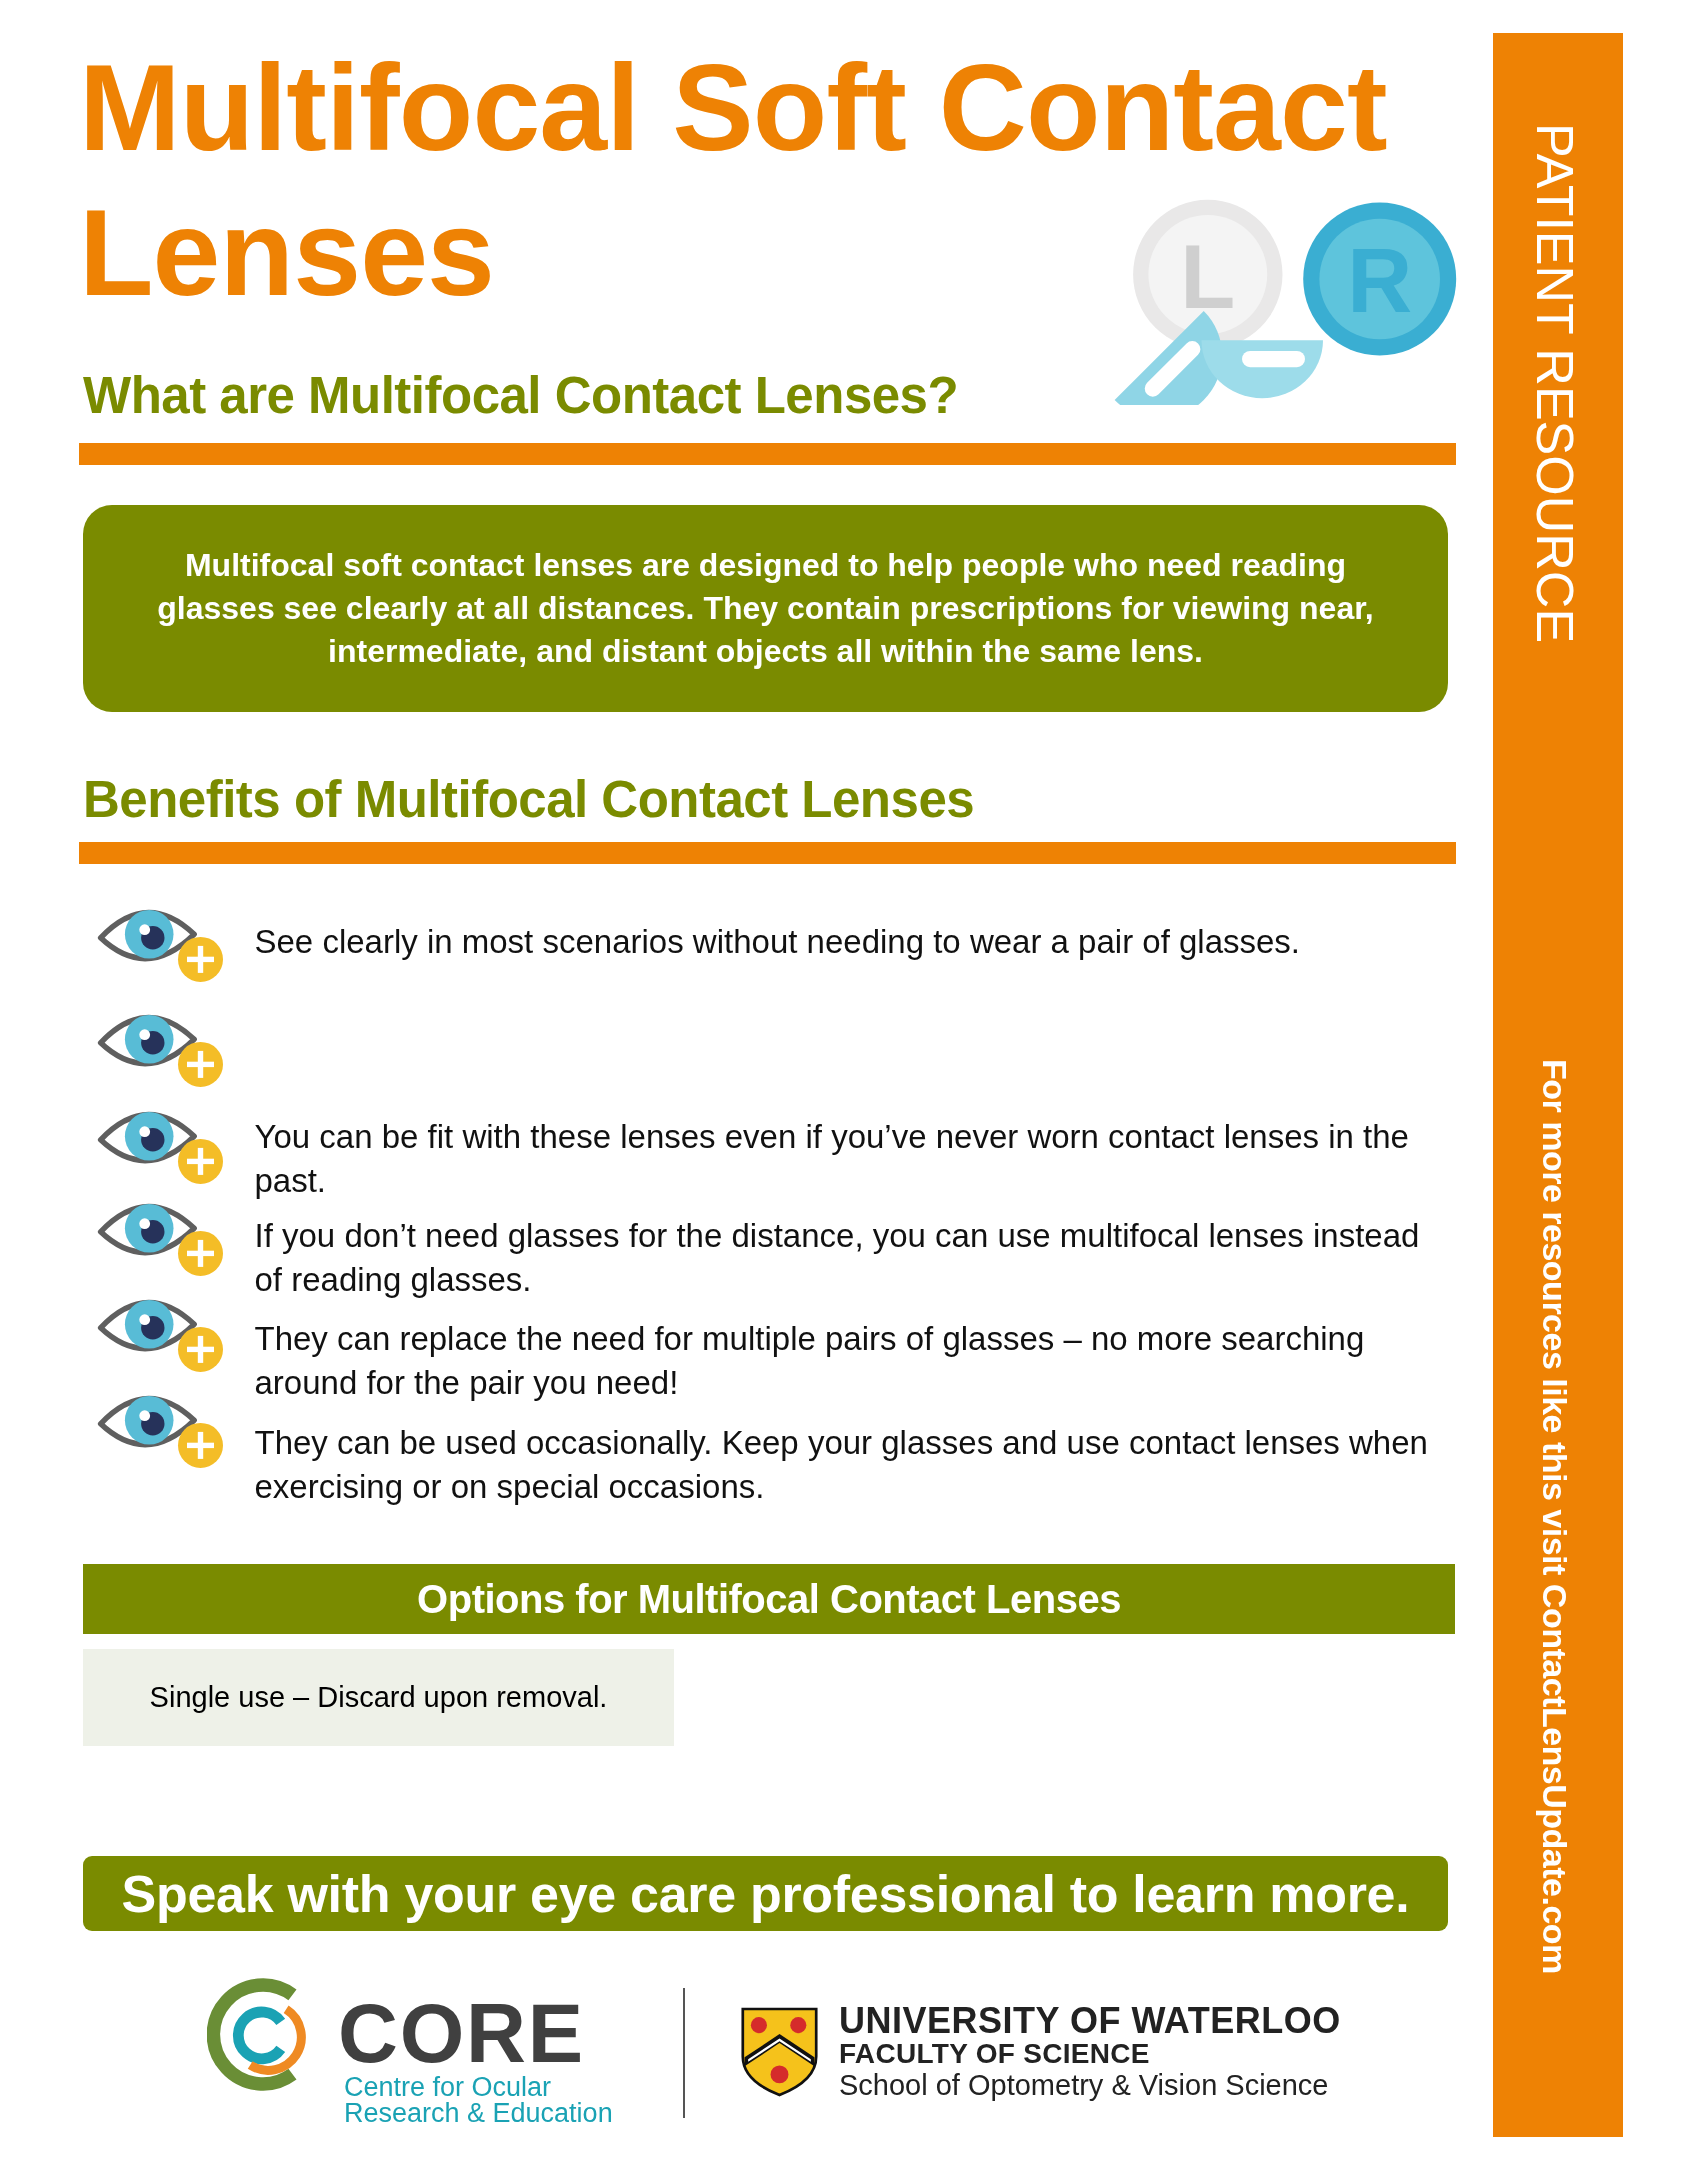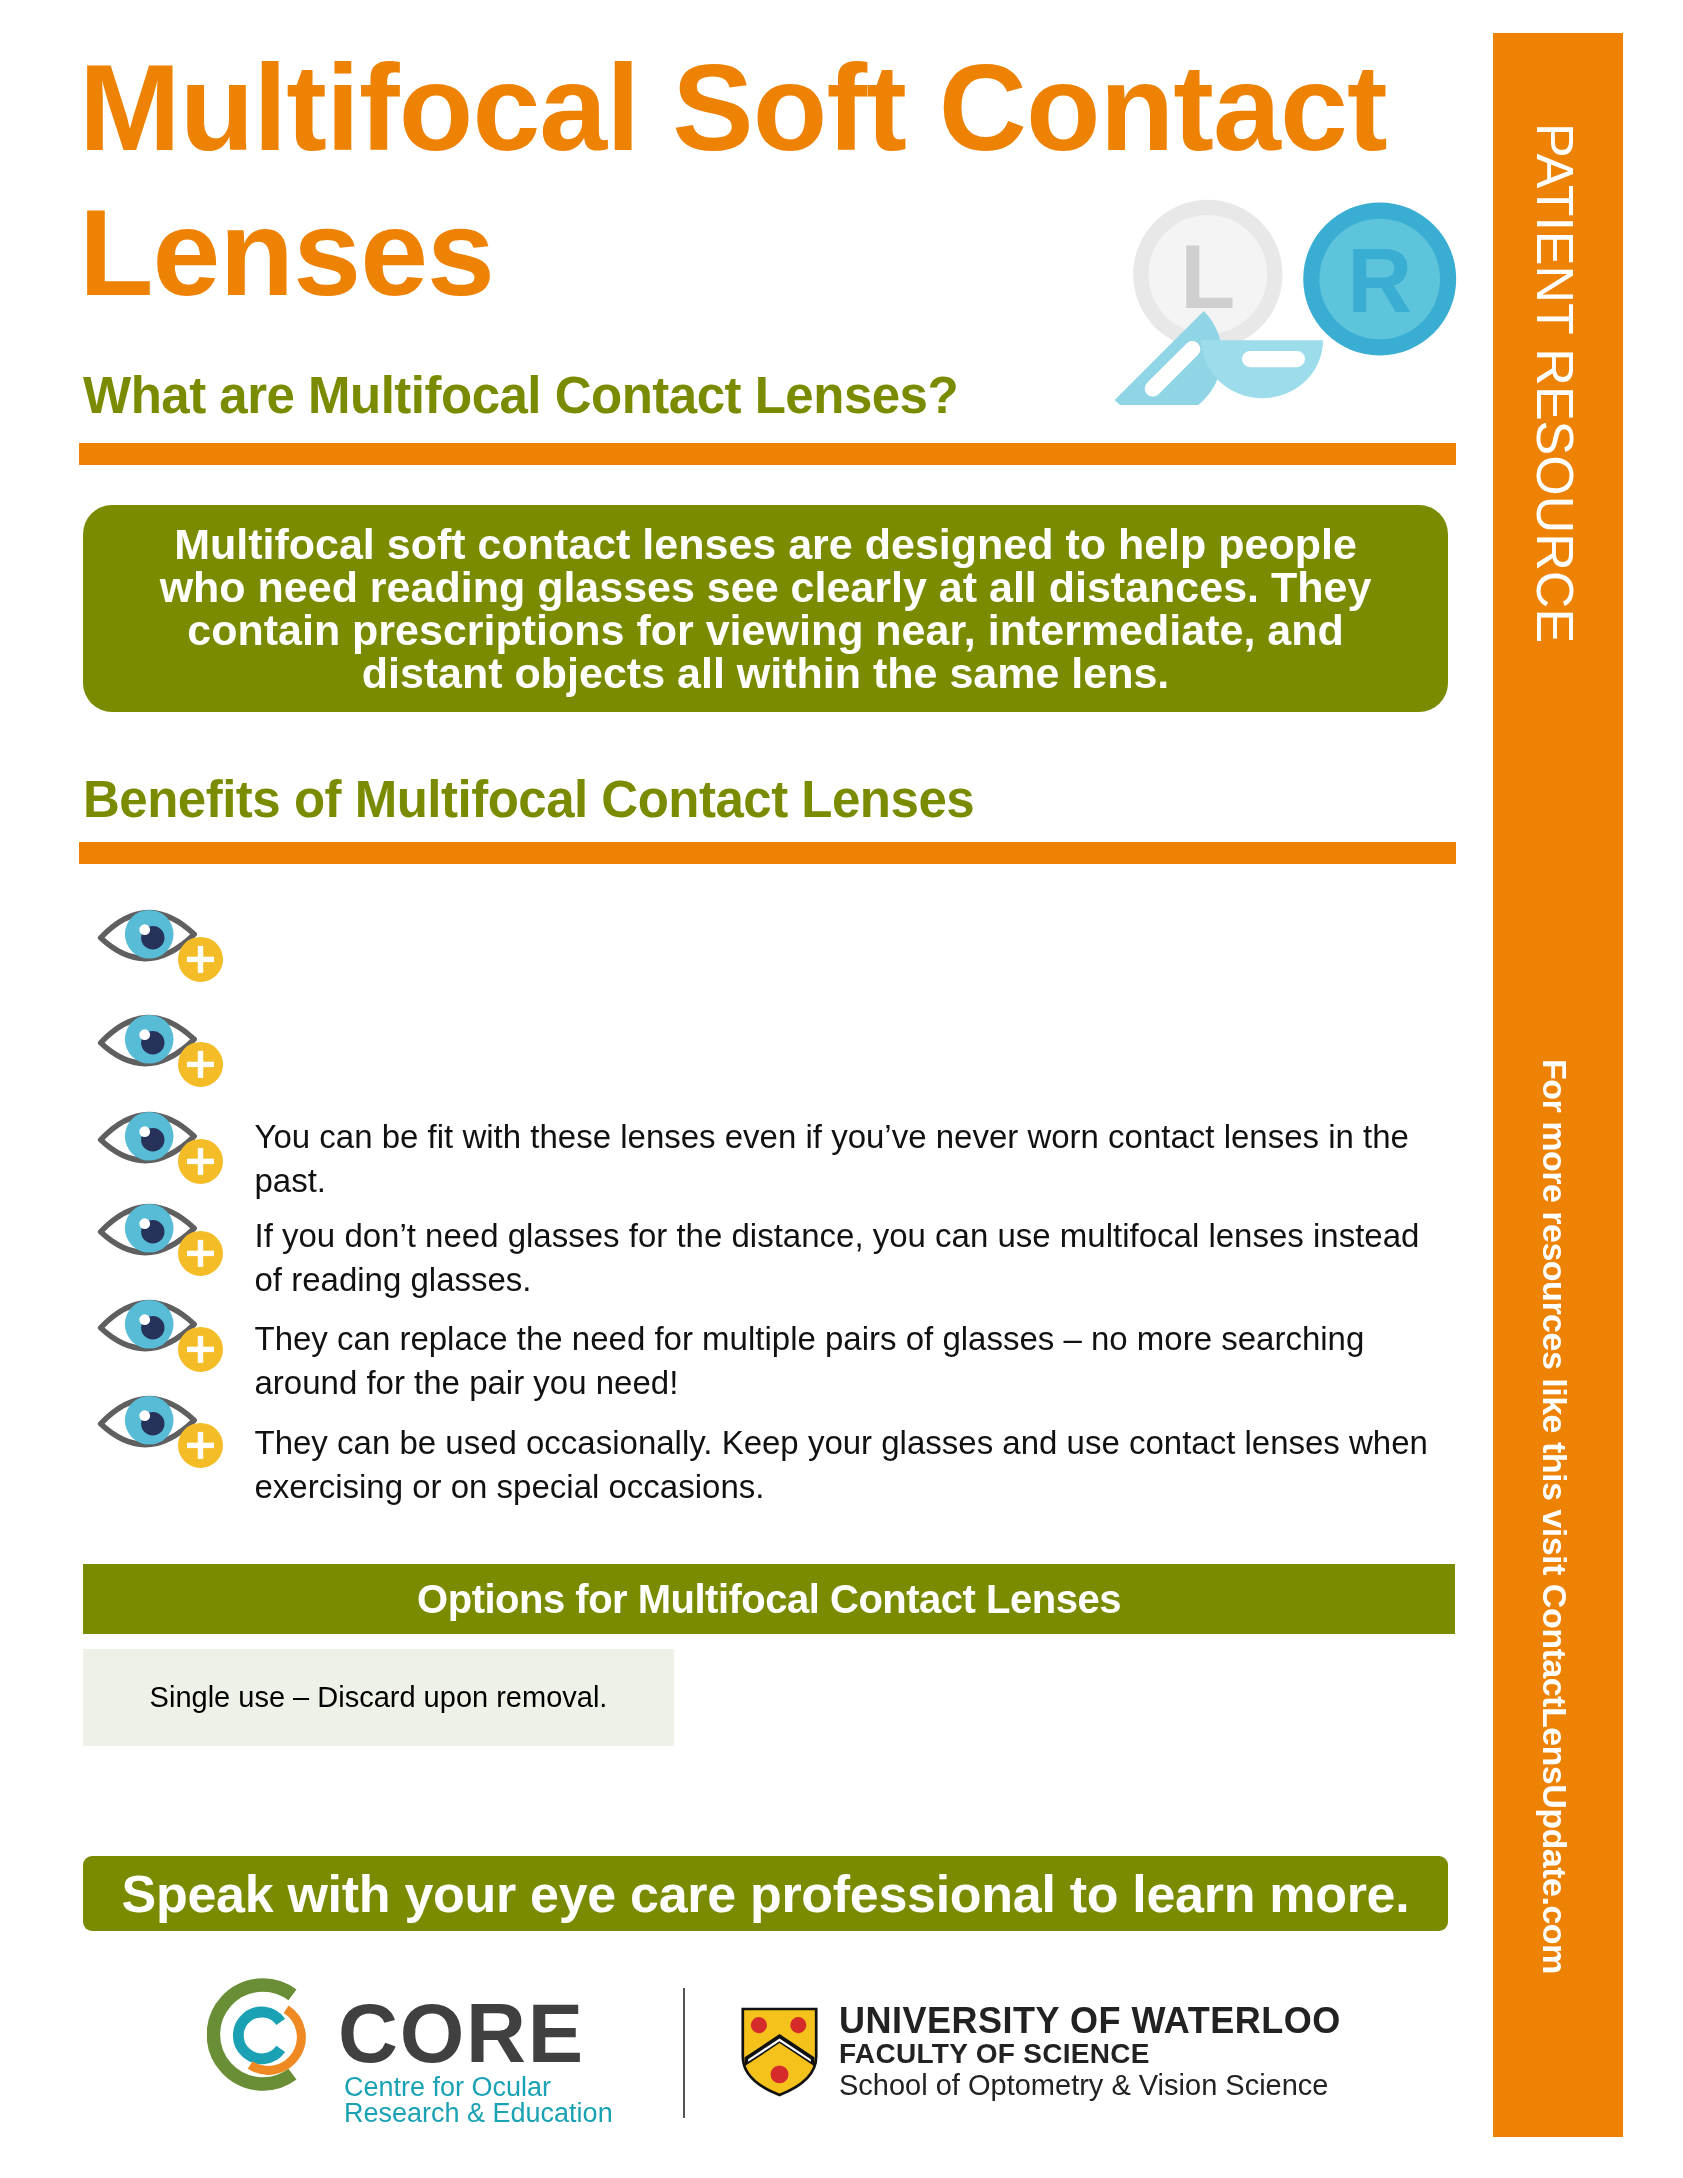--- a/index.html
+++ b/index.html
@@ -22,7 +22,7 @@
   
   .intro-box { left: 83px; top: 505px; width: 1365px; height: 207px; background: #7a8b00;
                border-radius: 29px; display: flex; align-items: center; justify-content: center; }
-  .intro-text { color: #fff; font-weight: 700; font-size: 43px; line-height: 43px;
+  .intro-text { color: #fff; font-weight: 700; font-size: 32px; line-height: 43px;
                 text-align: center; width: 1278px; margin: 0; }
 
   

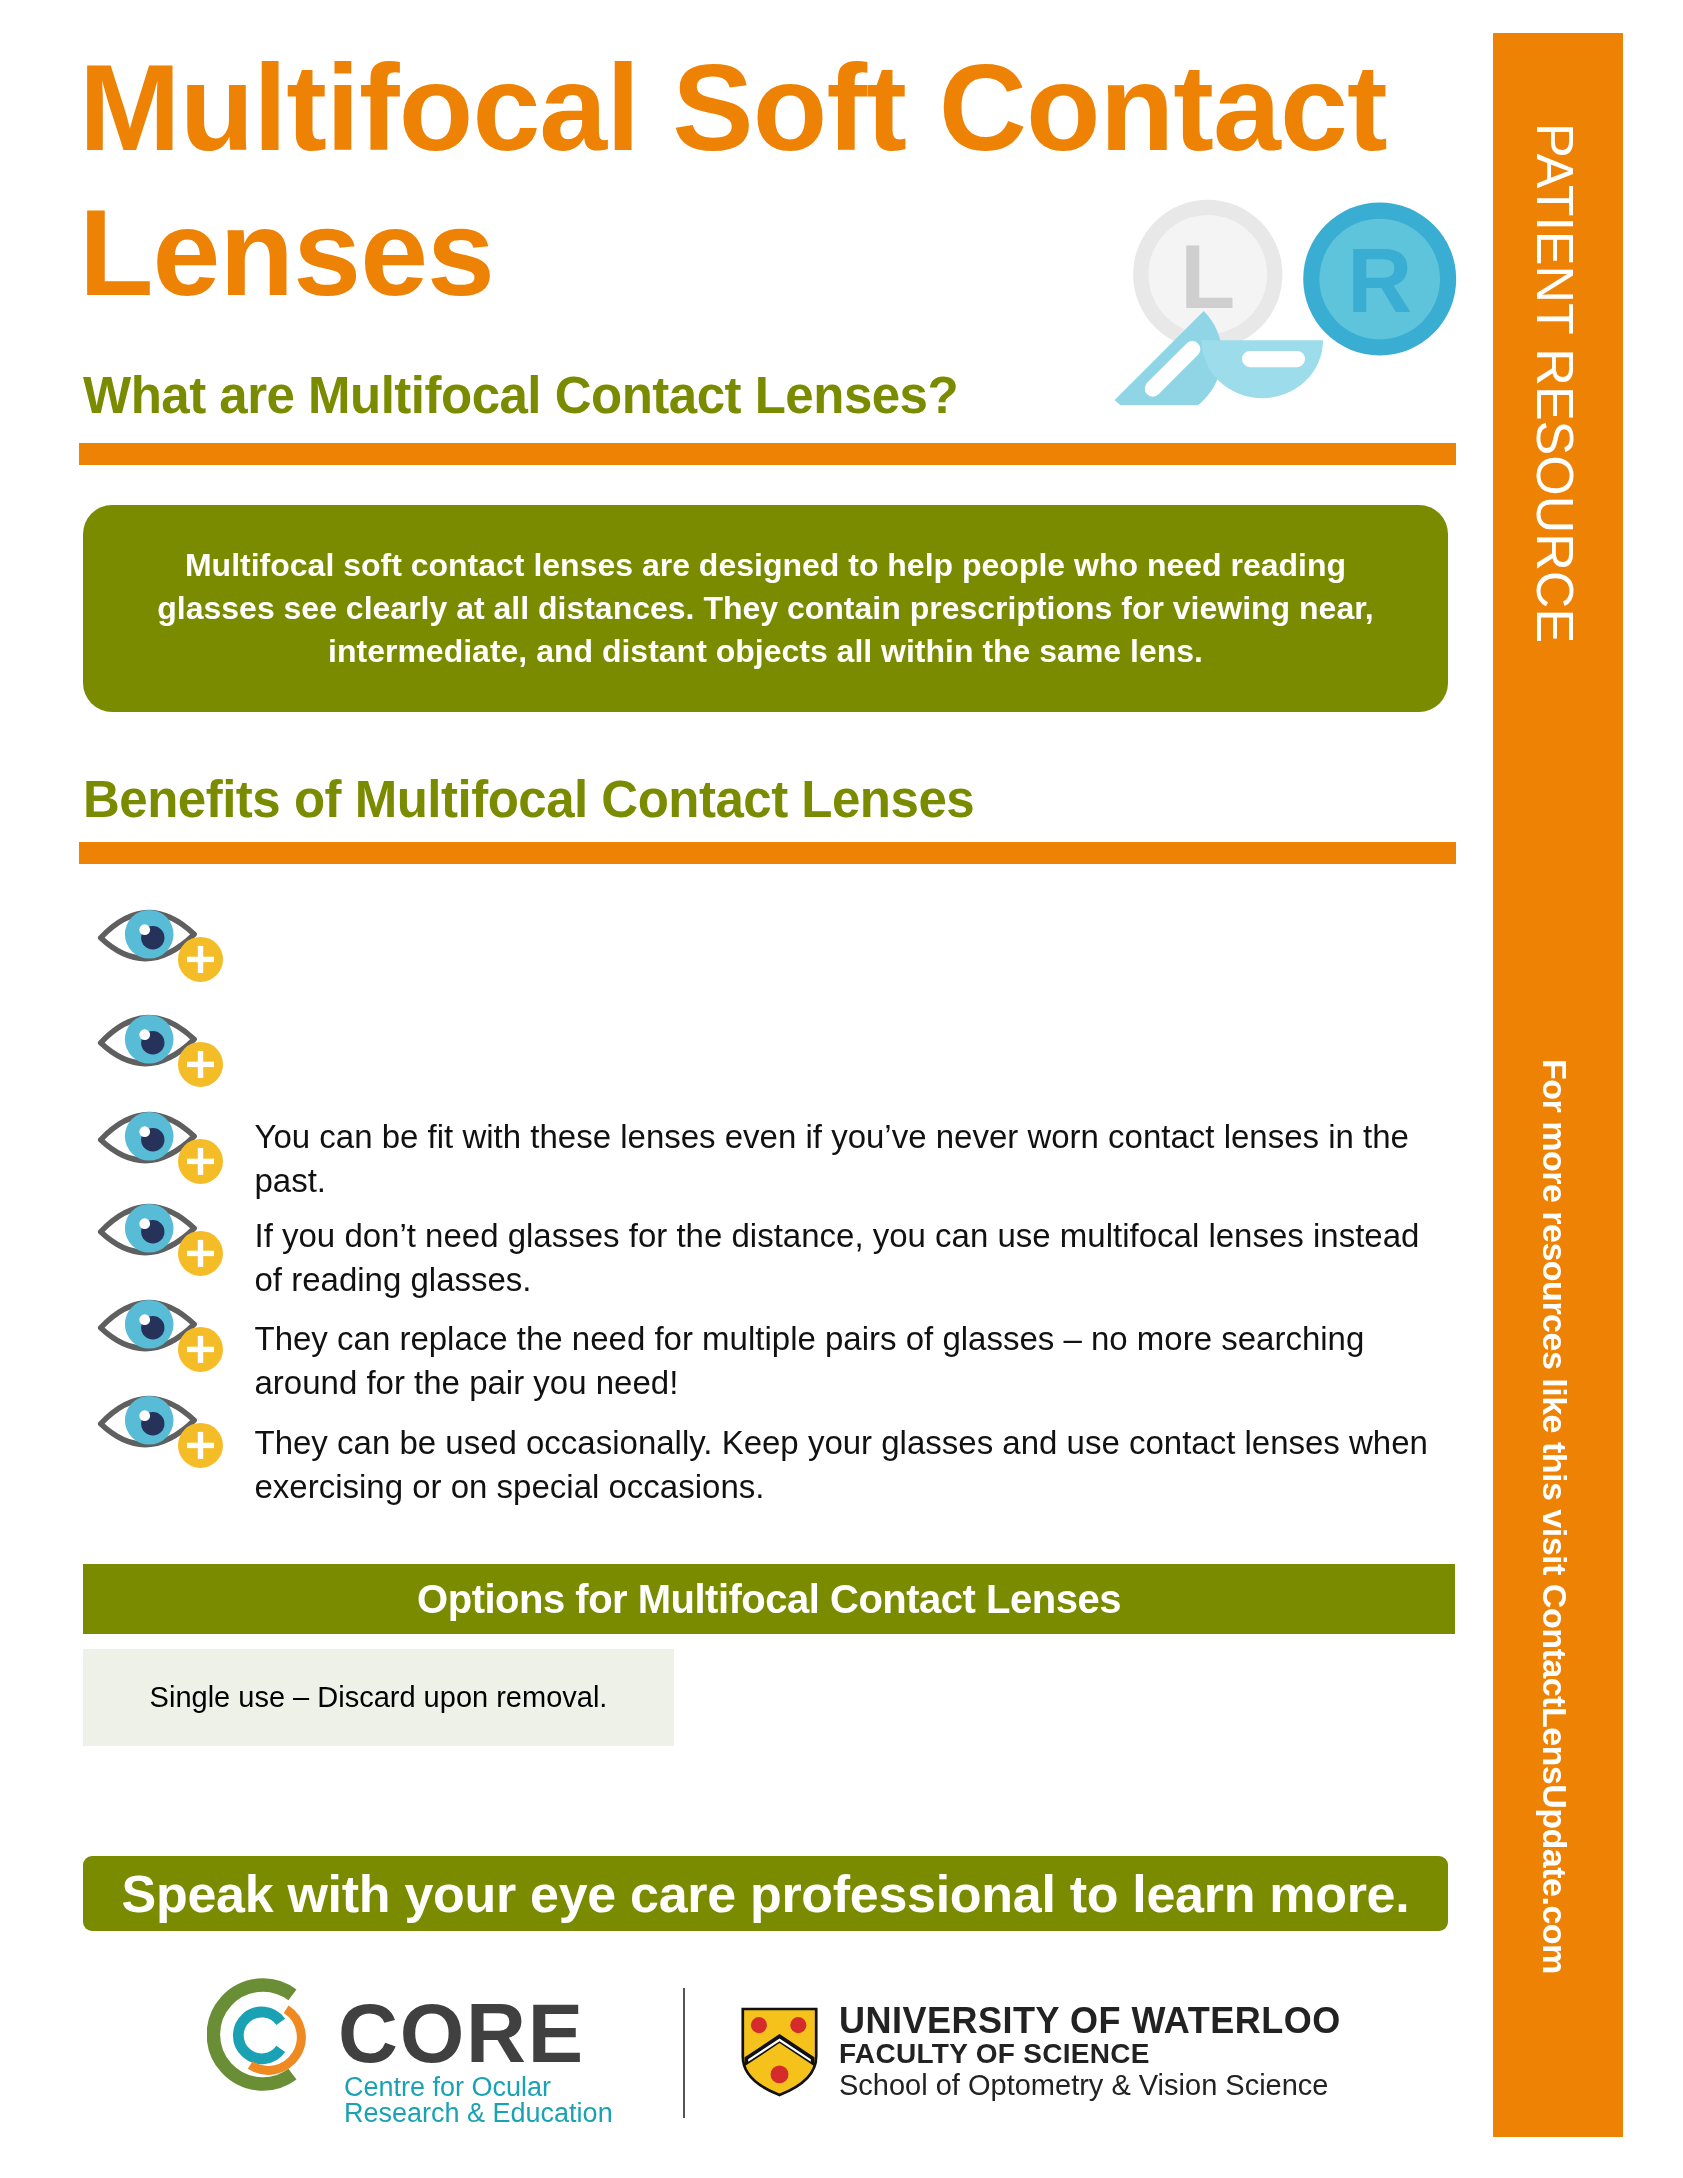--- a/index.html
+++ b/index.html
@@ -122,6 +122,7 @@
   <svg class="eye-icon" viewBox="0 0 150 100" width="135" height="90">
       <use href="#eyeplus"></use>
     </svg>
+  <div class="benefit-text" style="margin-top:20px;">See clearly in most scenarios without needing to wear a pair of glasses.</div>
 </div>
 <div class="abs benefit" style="top:1005px;">
   <svg class="eye-icon" viewBox="0 0 150 100" width="135" height="90">

